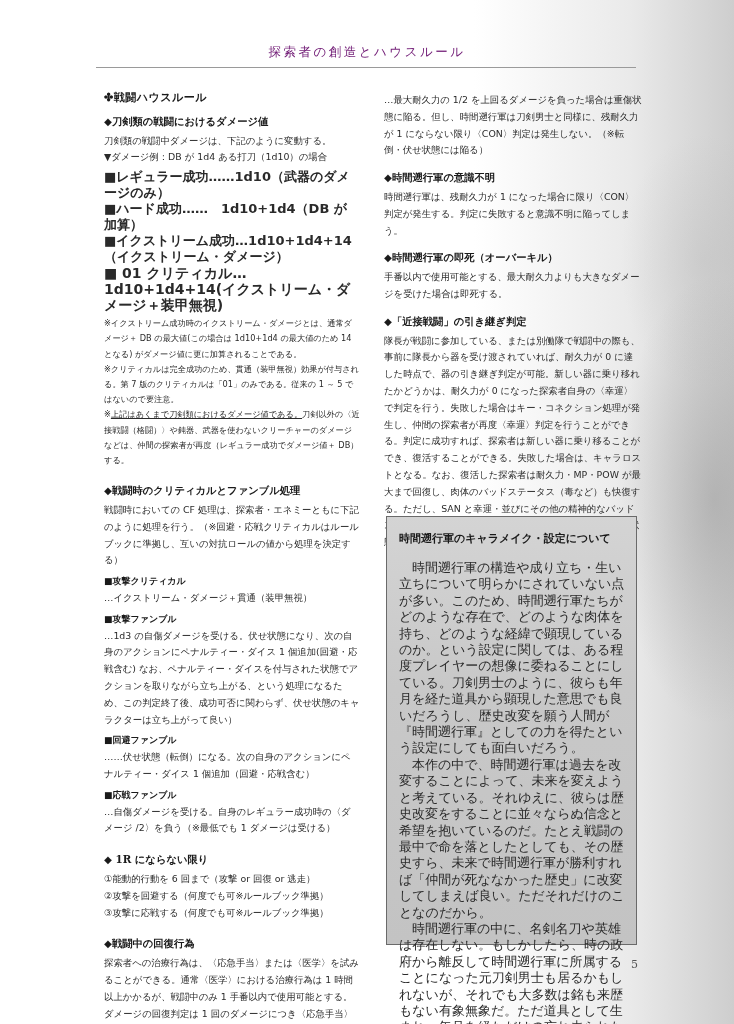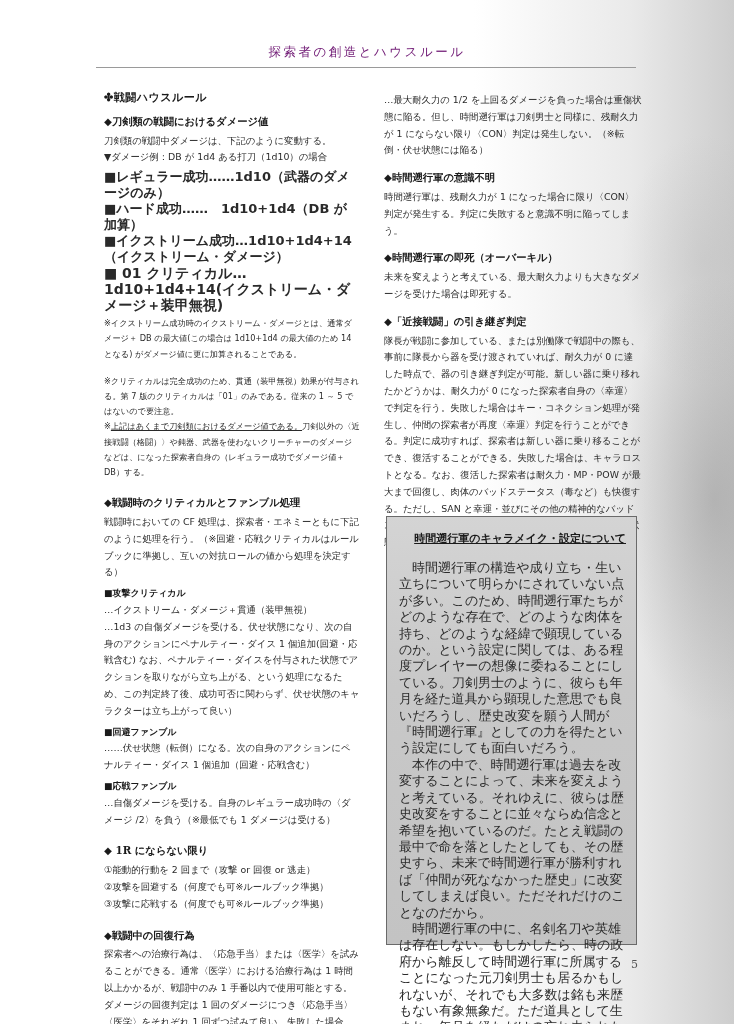--- a/index.html
+++ b/index.html
@@ -112,7 +112,7 @@
 
   <div style="height:4px"></div>
   <div class="h2">◆時間遡行軍の即死（オーバーキル）</div>
-  <p>未来を変えようと考えている、最大耐久力よりも大きなダメージを受けた場合は即死する。</p>
+  <p>手番以内で使用可能とする、最大耐久力よりも大きなダメージを受けた場合は即死する。</p>
 
   <div style="height:4px"></div>
   <div class="h2">◆「近接戦闘」の引き継ぎ判定</div>

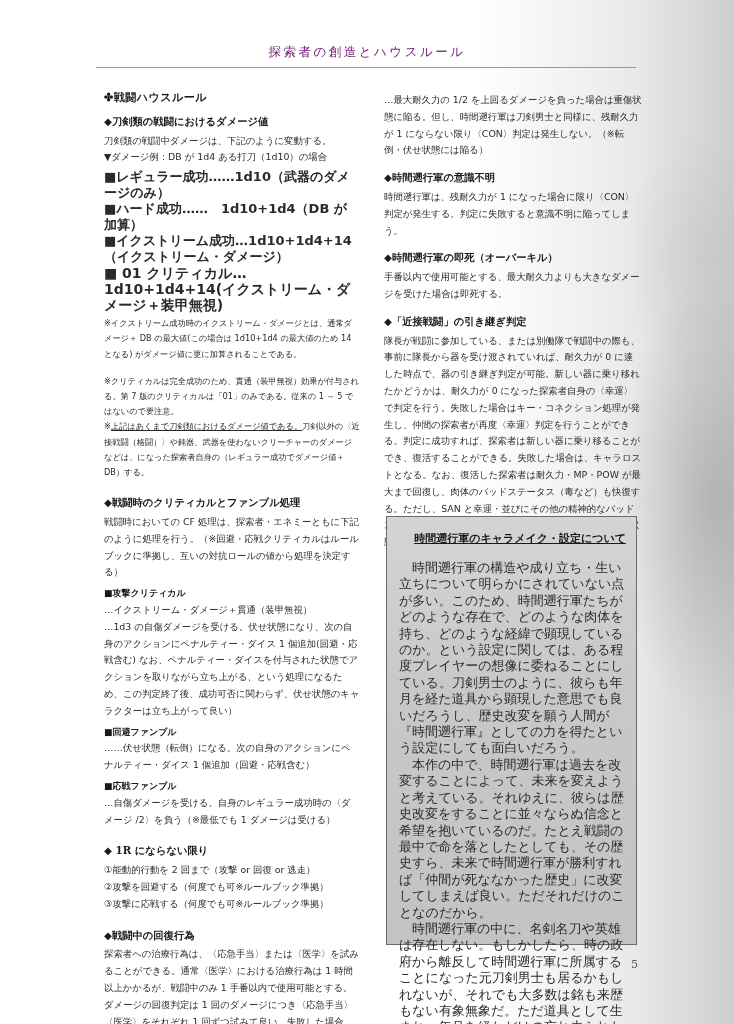--- a/index.html
+++ b/index.html
@@ -77,7 +77,7 @@
   <p class="dmg">■イクストリーム成功…1d10+1d4+14（イクストリーム・ダメージ）</p>
   <p class="dmg" style="font-size:14px">■ 01 クリティカル… 1d10+1d4+14(イクストリーム・ダメージ＋装甲無視)</p>
   <p class="note">※イクストリーム成功時のイクストリーム・ダメージとは、通常ダメージ＋ DB の最大値(この場合は 1d10+1d4 の最大値のため 14 となる) がダメージ値に更に加算されることである。</p>
-  <p class="note" style="margin-top:12px">※クリティカルは完全成功のため、貫通（装甲無視）効果が付与される。第 7 版のクリティカルは「01」のみである。従来の 1 ～ 5 ではないので要注意。</p>
+  <p class="note" style="margin-top:0">※クリティカルは完全成功のため、貫通（装甲無視）効果が付与される。第 7 版のクリティカルは「01」のみである。従来の 1 ～ 5 ではないので要注意。</p>
   <p class="note" style="margin-top:0"><span>※</span><u>上記はあくまで刀剣類におけるダメージ値である。</u><span>刀剣以外の〈近接戦闘（格闘）〉や鈍器、武器を使わないクリーチャーのダメージなどは、になった探索者自身の（レギュラー成功でダメージ値＋ DB）する。</span></p>
 
   <div class="gap"></div>

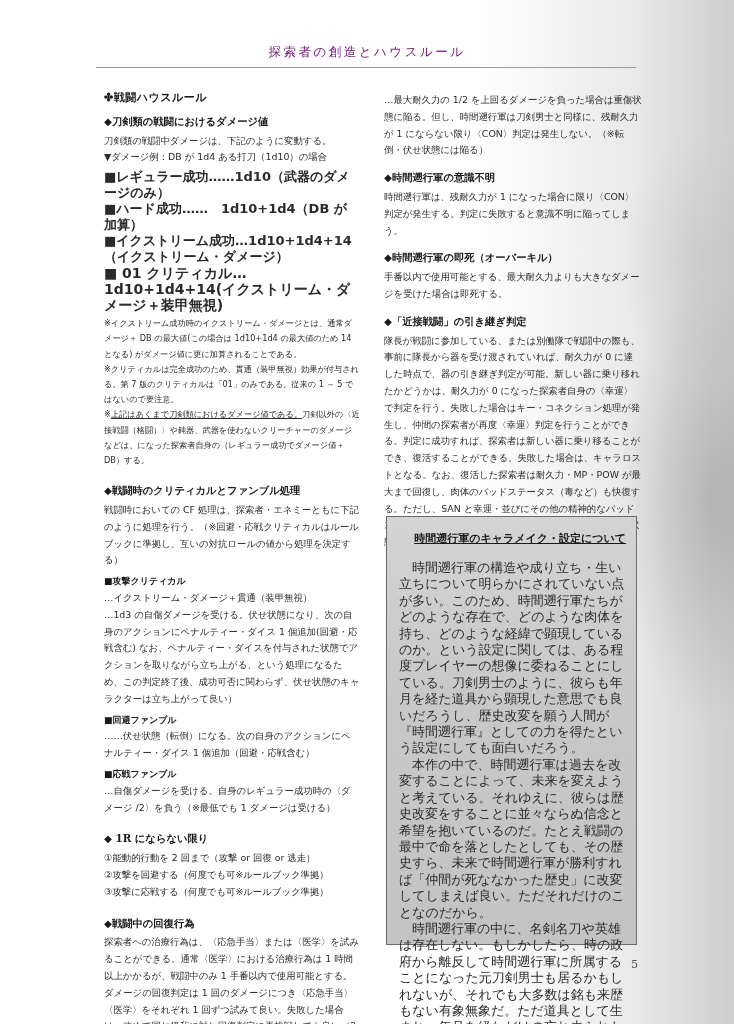--- a/index.html
+++ b/index.html
@@ -78,7 +78,7 @@
   <p class="dmg" style="font-size:14px">■ 01 クリティカル… 1d10+1d4+14(イクストリーム・ダメージ＋装甲無視)</p>
   <p class="note">※イクストリーム成功時のイクストリーム・ダメージとは、通常ダメージ＋ DB の最大値(この場合は 1d10+1d4 の最大値のため 14 となる) がダメージ値に更に加算されることである。</p>
   <p class="note" style="margin-top:0">※クリティカルは完全成功のため、貫通（装甲無視）効果が付与される。第 7 版のクリティカルは「01」のみである。従来の 1 ～ 5 ではないので要注意。</p>
-  <p class="note" style="margin-top:0"><span>※</span><u>上記はあくまで刀剣類におけるダメージ値である。</u><span>刀剣以外の〈近接戦闘（格闘）〉や鈍器、武器を使わないクリーチャーのダメージなどは、になった探索者自身の（レギュラー成功でダメージ値＋ DB）する。</span></p>
+  <p class="note" style="margin-top:0"><span>※</span><u>上記はあくまで刀剣類におけるダメージ値である。</u><span>刀剣以外の〈近接戦闘（格闘）〉や鈍器、武器を使わないクリーチャーのダメージなどは、仲間の探索者が再度（レギュラー成功でダメージ値＋ DB）する。</span></p>
 
   <div class="gap"></div>
   <div class="h2">◆戦闘時のクリティカルとファンブル処理</div>

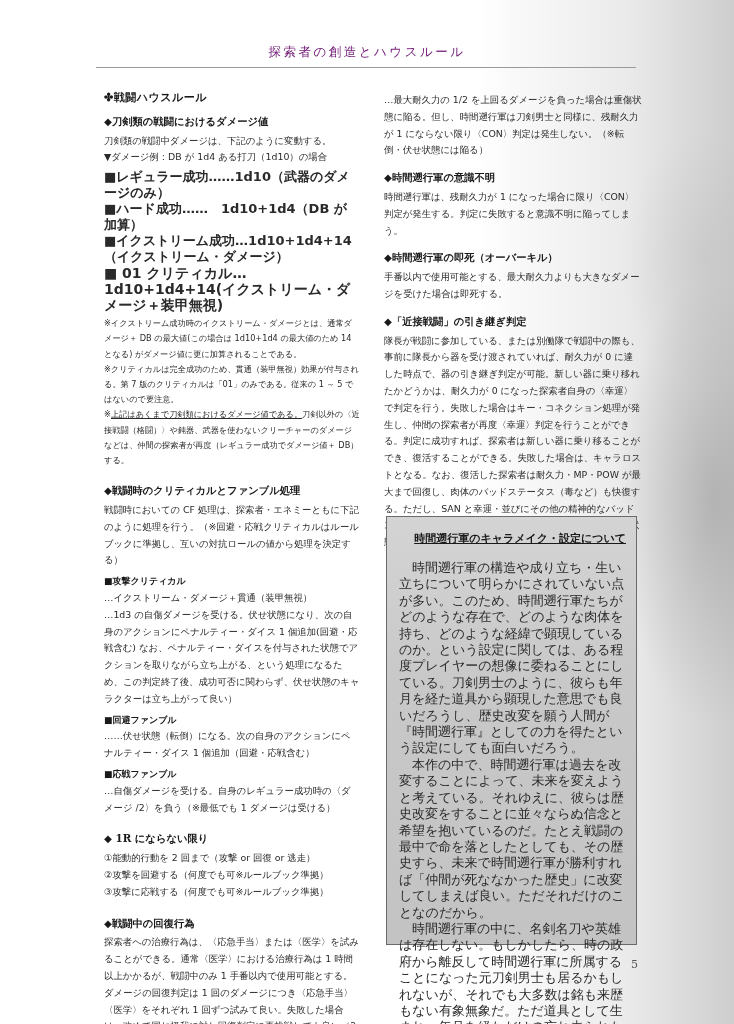--- a/index.html
+++ b/index.html
@@ -48,7 +48,7 @@
     padding: 10px 10px 8px 12px;
   }
   .box-title {
-    text-align: right; font-weight: bold; font-size: 11px; margin: 4px 0 14px 0; color: #1a1a1a; text-decoration: underline;
+    text-align: left; font-weight: bold; font-size: 11px; margin: 4px 0 14px 0; color: #1a1a1a;
   }
   .box-text { font-size: 13px; line-height: 16.4px; color: #2a2a2a; }
   .box-text p { text-indent: 1em; }

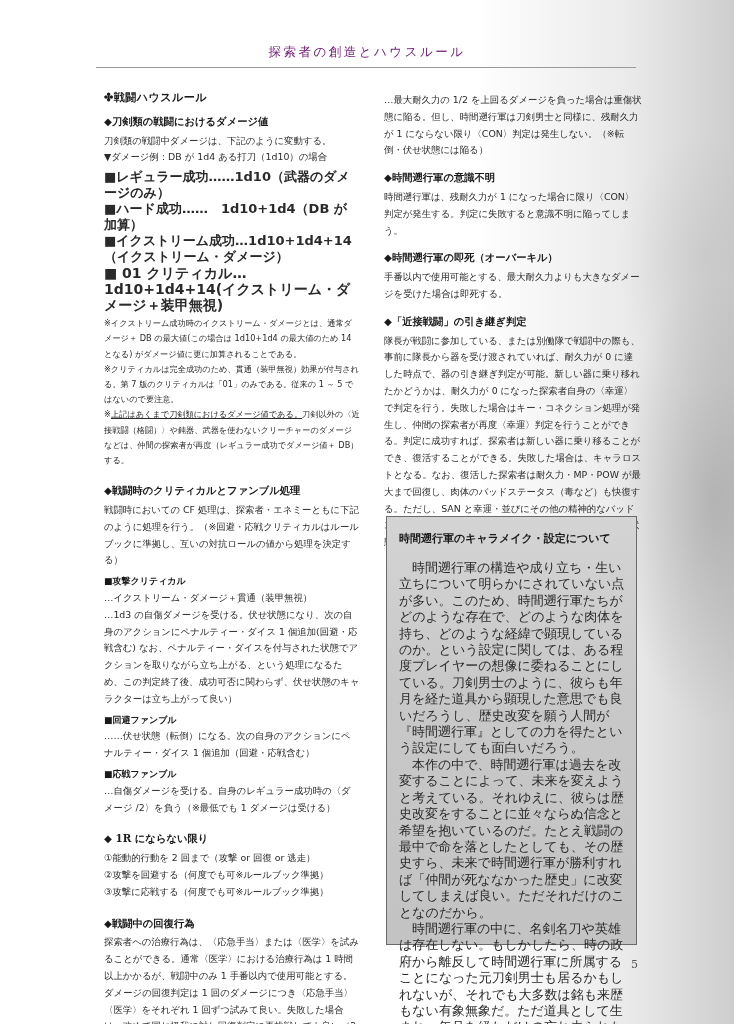--- a/index.html
+++ b/index.html
@@ -85,6 +85,7 @@
   <p>戦闘時においての CF 処理は、探索者・エネミーともに下記のように処理を行う。（※回避・応戦クリティカルはルールブックに準拠し、互いの対抗ロールの値から処理を決定する）</p>
   <div class="h3">■攻撃クリティカル</div>
   <p>…イクストリーム・ダメージ＋貫通（装甲無視）</p>
+  <div class="h3">■攻撃ファンブル</div>
   <p>…1d3 の自傷ダメージを受ける。伏せ状態になり、次の自身のアクションにペナルティー・ダイス 1 個追加(回避・応戦含む) なお、ペナルティー・ダイスを付与された状態でアクションを取りながら立ち上がる、という処理になるため、この判定終了後、成功可否に関わらず、伏せ状態のキャラクターは立ち上がって良い）</p>
   <div class="h3">■回避ファンブル</div>
   <p>……伏せ状態（転倒）になる。次の自身のアクションにペナルティー・ダイス 1 個追加（回避・応戦含む）</p>

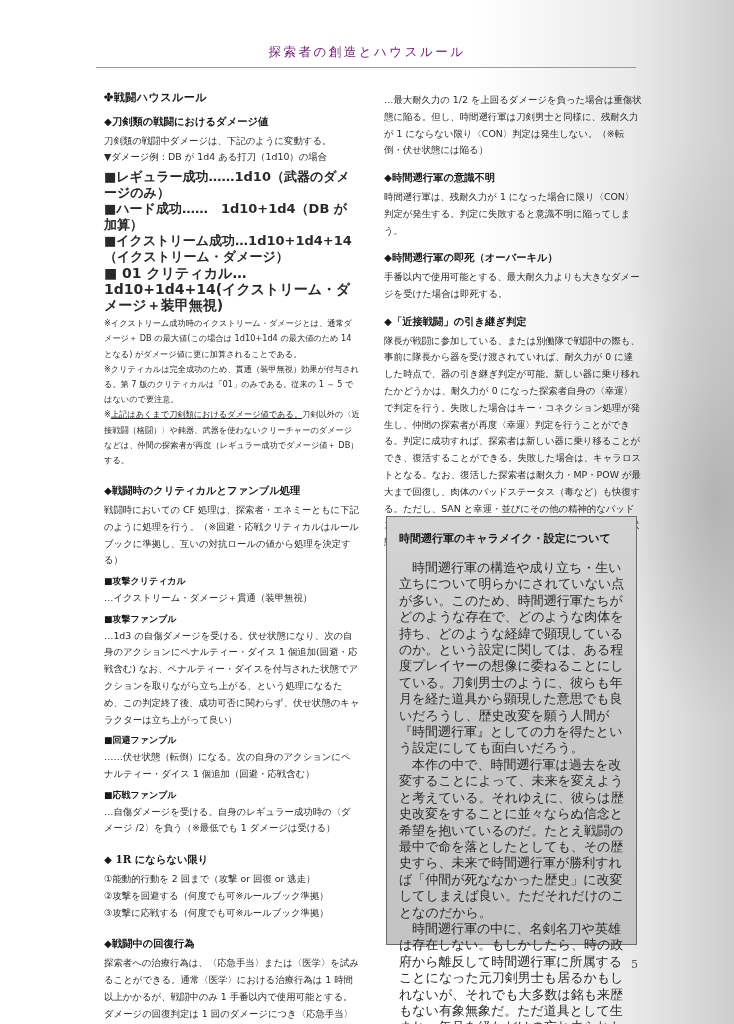--- a/index.html
+++ b/index.html
@@ -94,7 +94,7 @@
 
   <div class="gap"></div>
   <div class="h2">◆ 1R にならない限り</div>
-  <p>①能動的行動を 2 回まで（攻撃 or 回復 or 逃走）</p>
+  <p>①能動的行動を 6 回まで（攻撃 or 回復 or 逃走）</p>
   <p>②攻撃を回避する（何度でも可※ルールブック準拠）</p>
   <p>③攻撃に応戦する（何度でも可※ルールブック準拠）</p>
 

